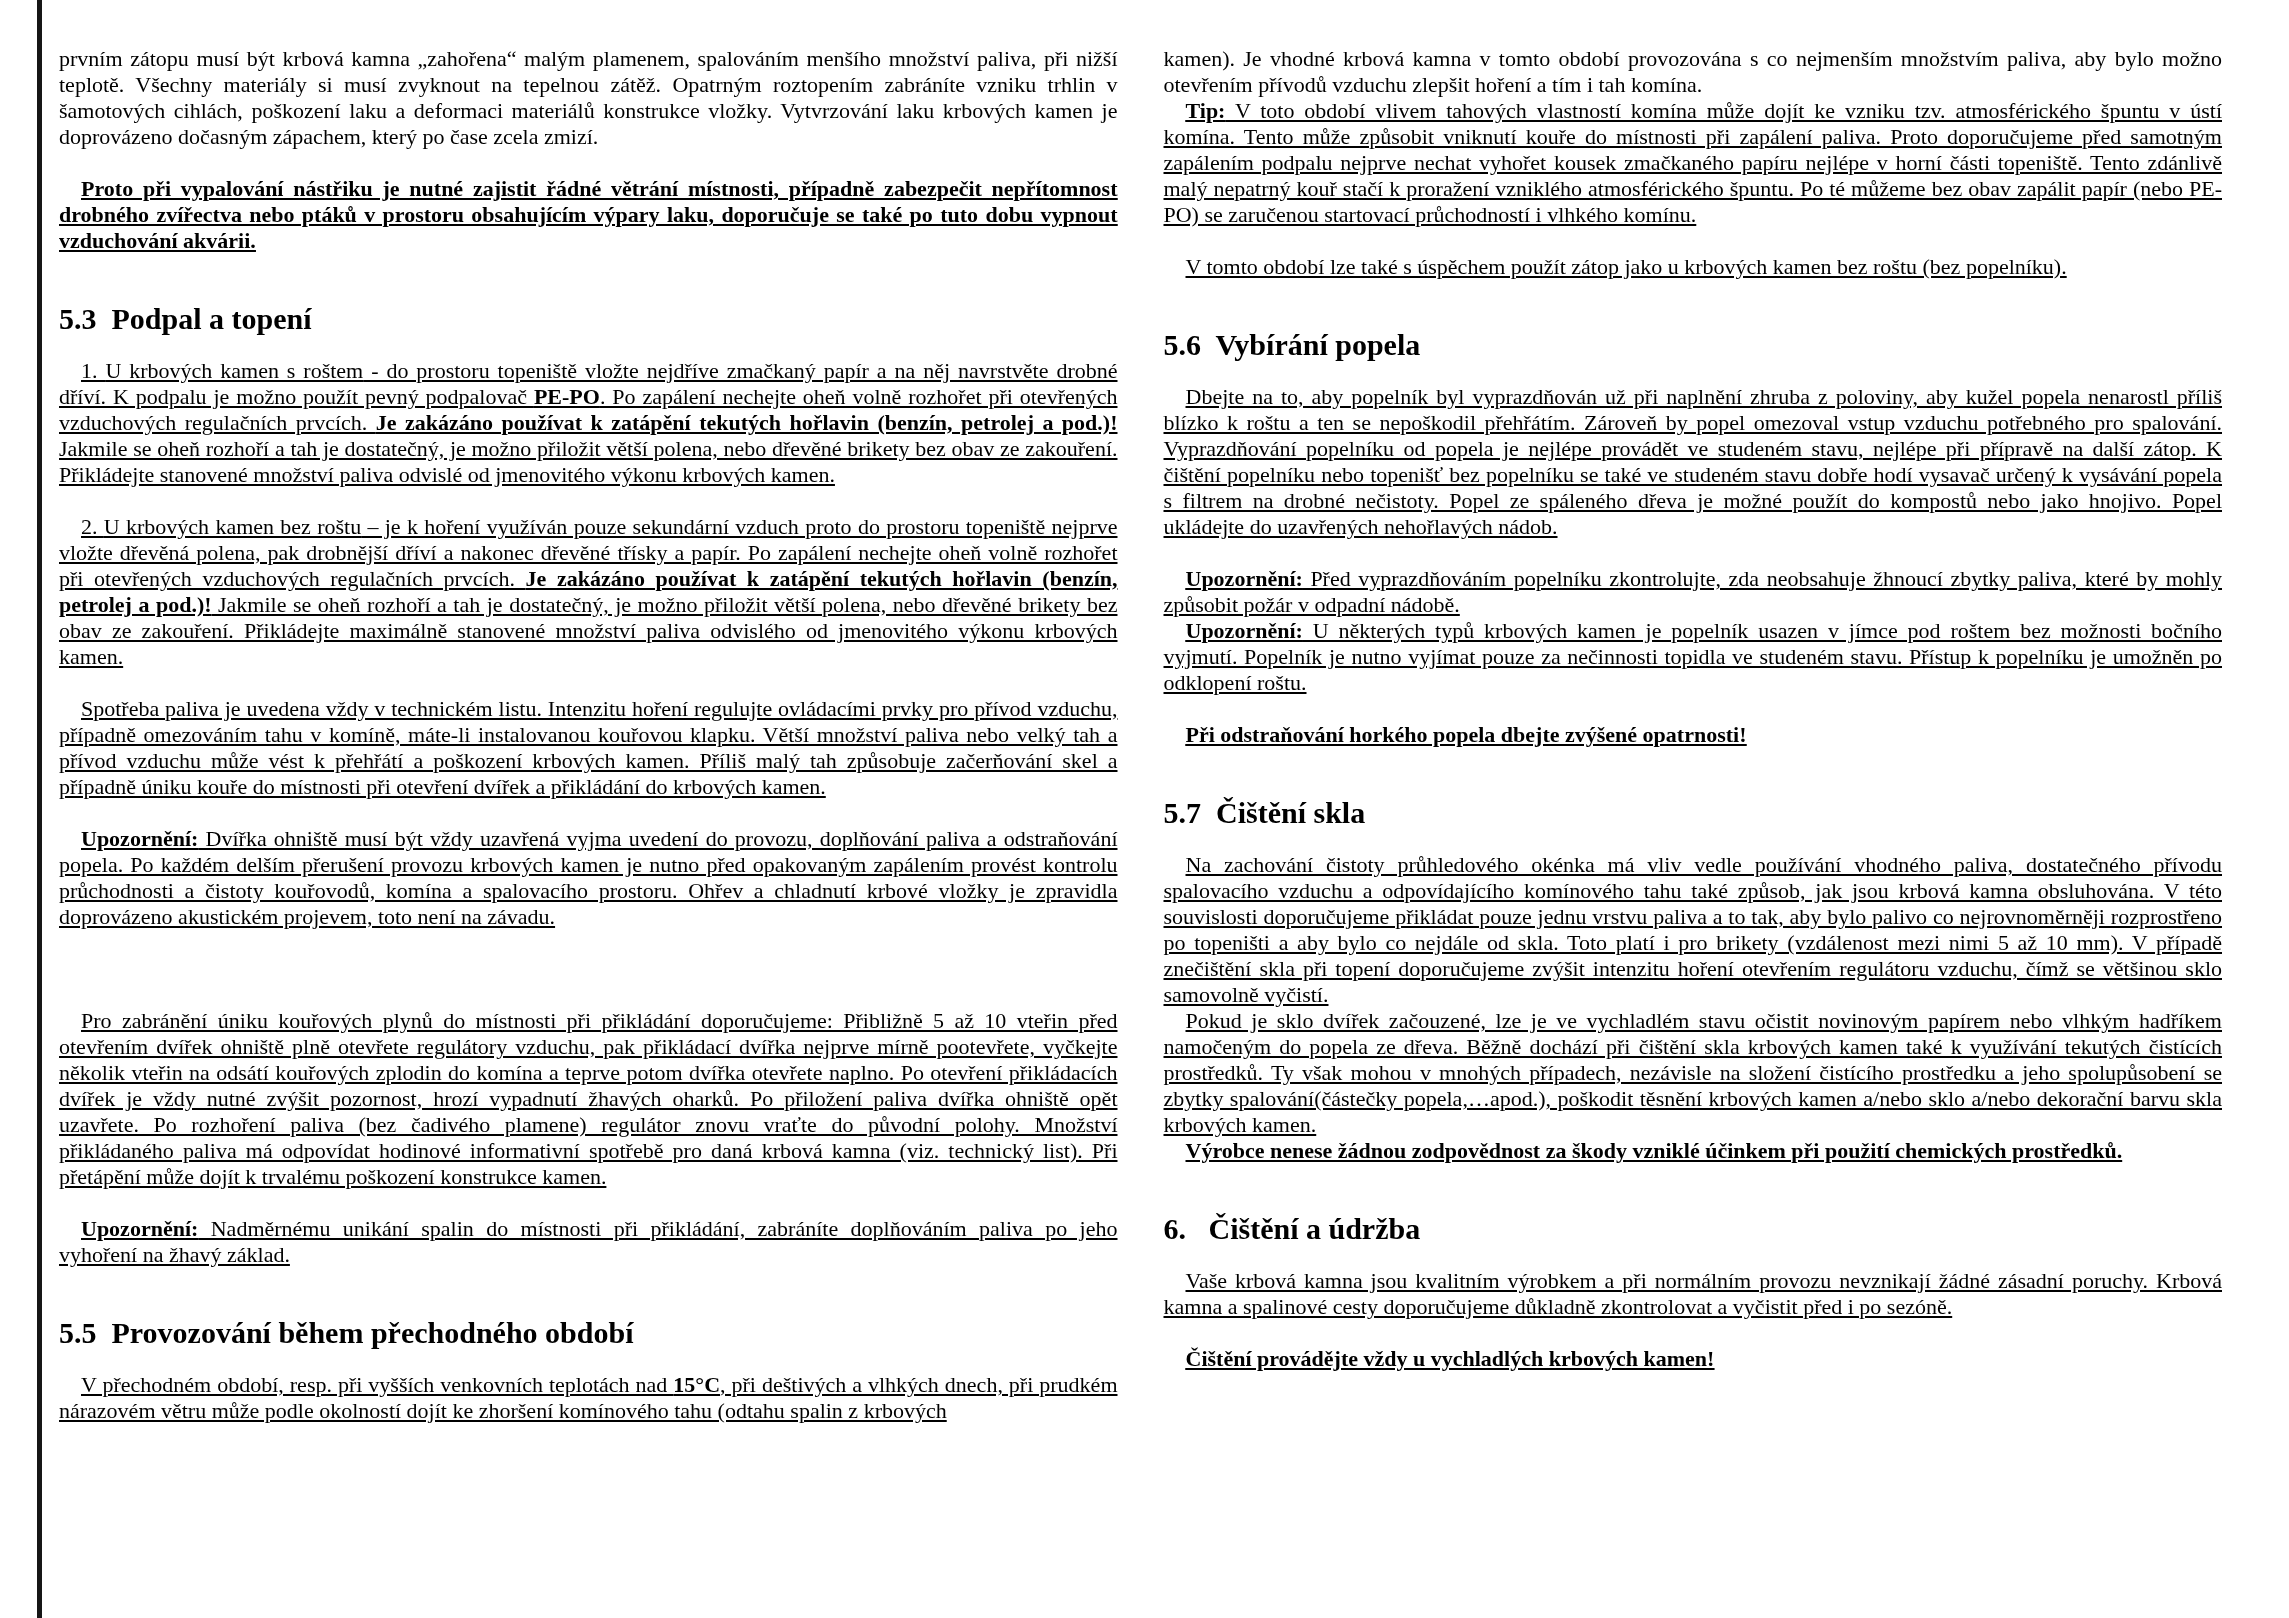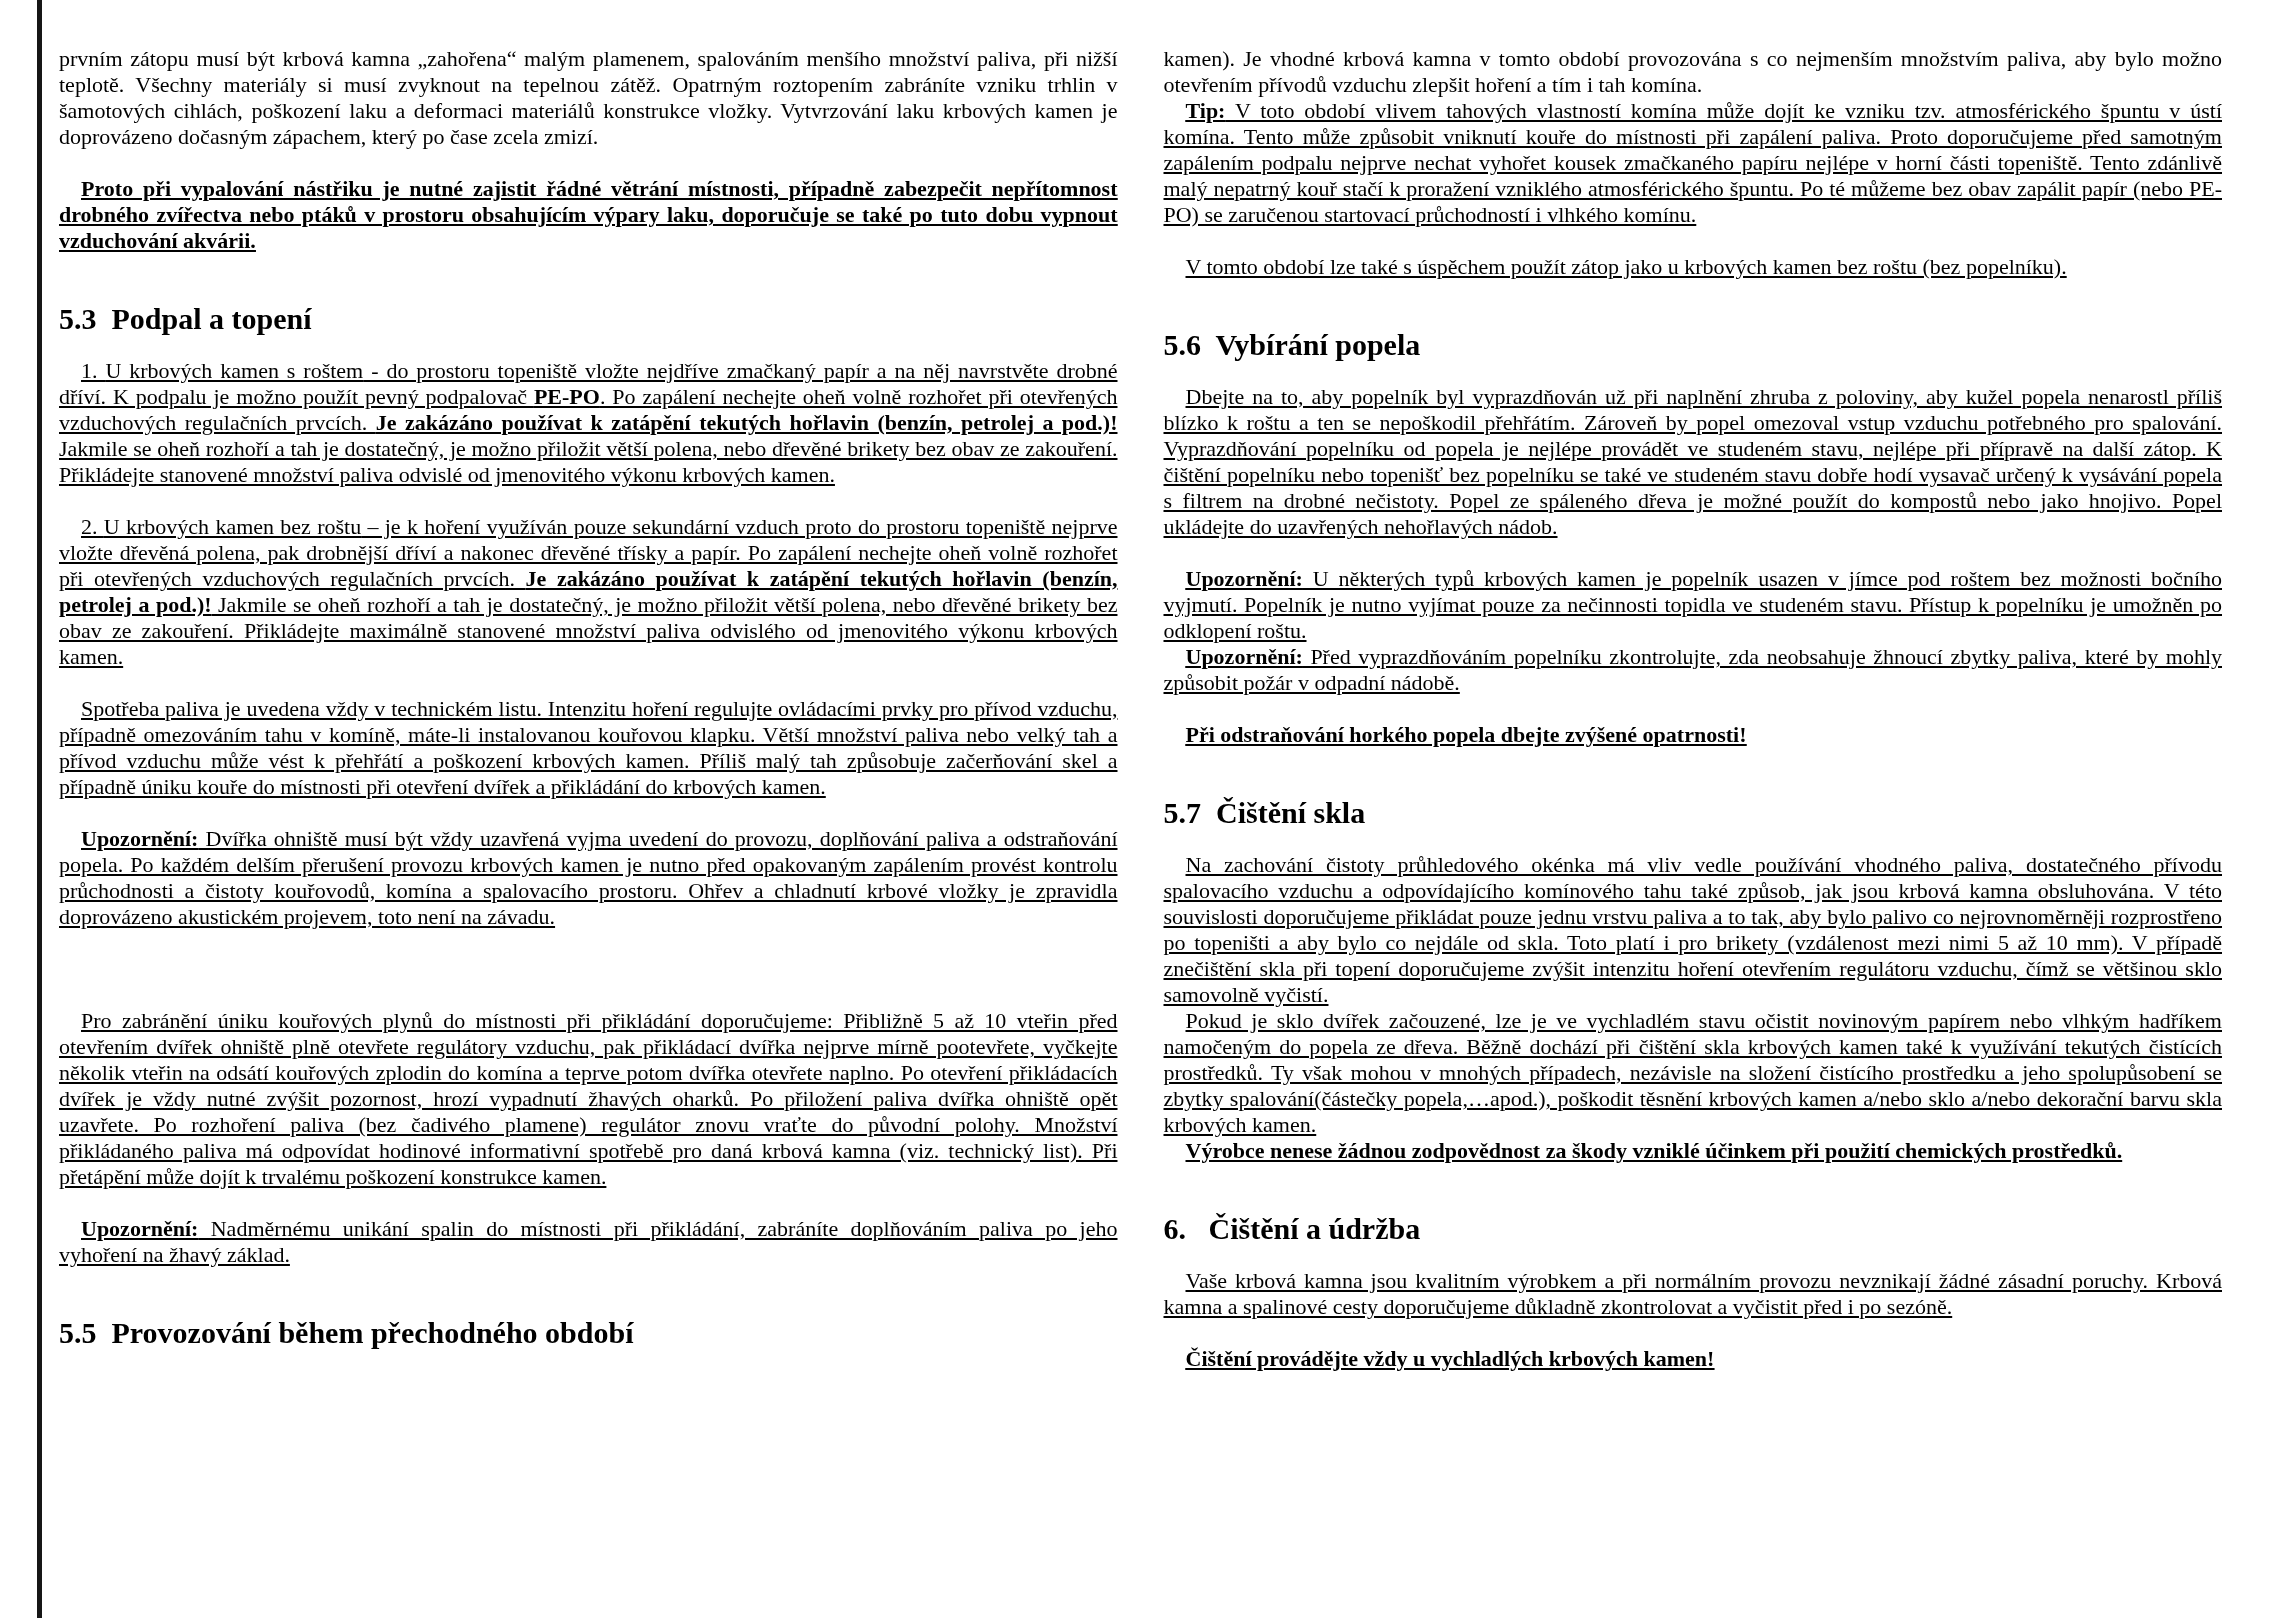--- a/index.html
+++ b/index.html
@@ -67,8 +67,8 @@
       <div class="block blank"></div>
       <div class="block paragraph indent"><span class="">Dbejte na to, aby popelník byl vyprazdňován už při naplnění zhruba z poloviny, aby kužel popela nenarostl příliš blízko k roštu a ten se nepoškodil přehřátím. Zároveň by popel omezoval vstup vzduchu potřebného pro spalování. Vyprazdňování popelníku od popela je nejlépe provádět ve studeném stavu, nejlépe při přípravě na další zátop. K čištění popelníku nebo topenišť bez popelníku se také ve studeném stavu dobře hodí vysavač určený k vysávání popela s filtrem na drobné nečistoty. Popel ze spáleného dřeva je možné použít do kompostů nebo jako hnojivo. Popel ukládejte do uzavřených nehořlavých nádob.</span></div>
       <div class="block blank"></div>
+      <div class="block paragraph indent"><span class="b u">Upozornění:</span><span class=""> Před vyprazdňováním popelníku zkontrolujte, zda neobsahuje žhnoucí zbytky paliva, které by mohly způsobit požár v odpadní nádobě.</span></div>
       <div class="block paragraph indent"><span class="b u">Upozornění:</span><span class=""> U některých typů krbových kamen je popelník usazen v jímce pod roštem bez možnosti bočního vyjmutí. Popelník je nutno vyjímat pouze za nečinnosti topidla ve studeném stavu. Přístup k popelníku je umožněn po odklopení roštu.</span></div>
-      <div class="block paragraph indent"><span class="b u">Upozornění:</span><span class=""> Před vyprazdňováním popelníku zkontrolujte, zda neobsahuje žhnoucí zbytky paliva, které by mohly způsobit požár v odpadní nádobě.</span></div>
       <div class="block blank"></div>
       <div class="block paragraph indent"><span class="b u">Při odstraňování horkého popela dbejte zvýšené opatrnosti!</span></div>
       <div class="block blank"></div>

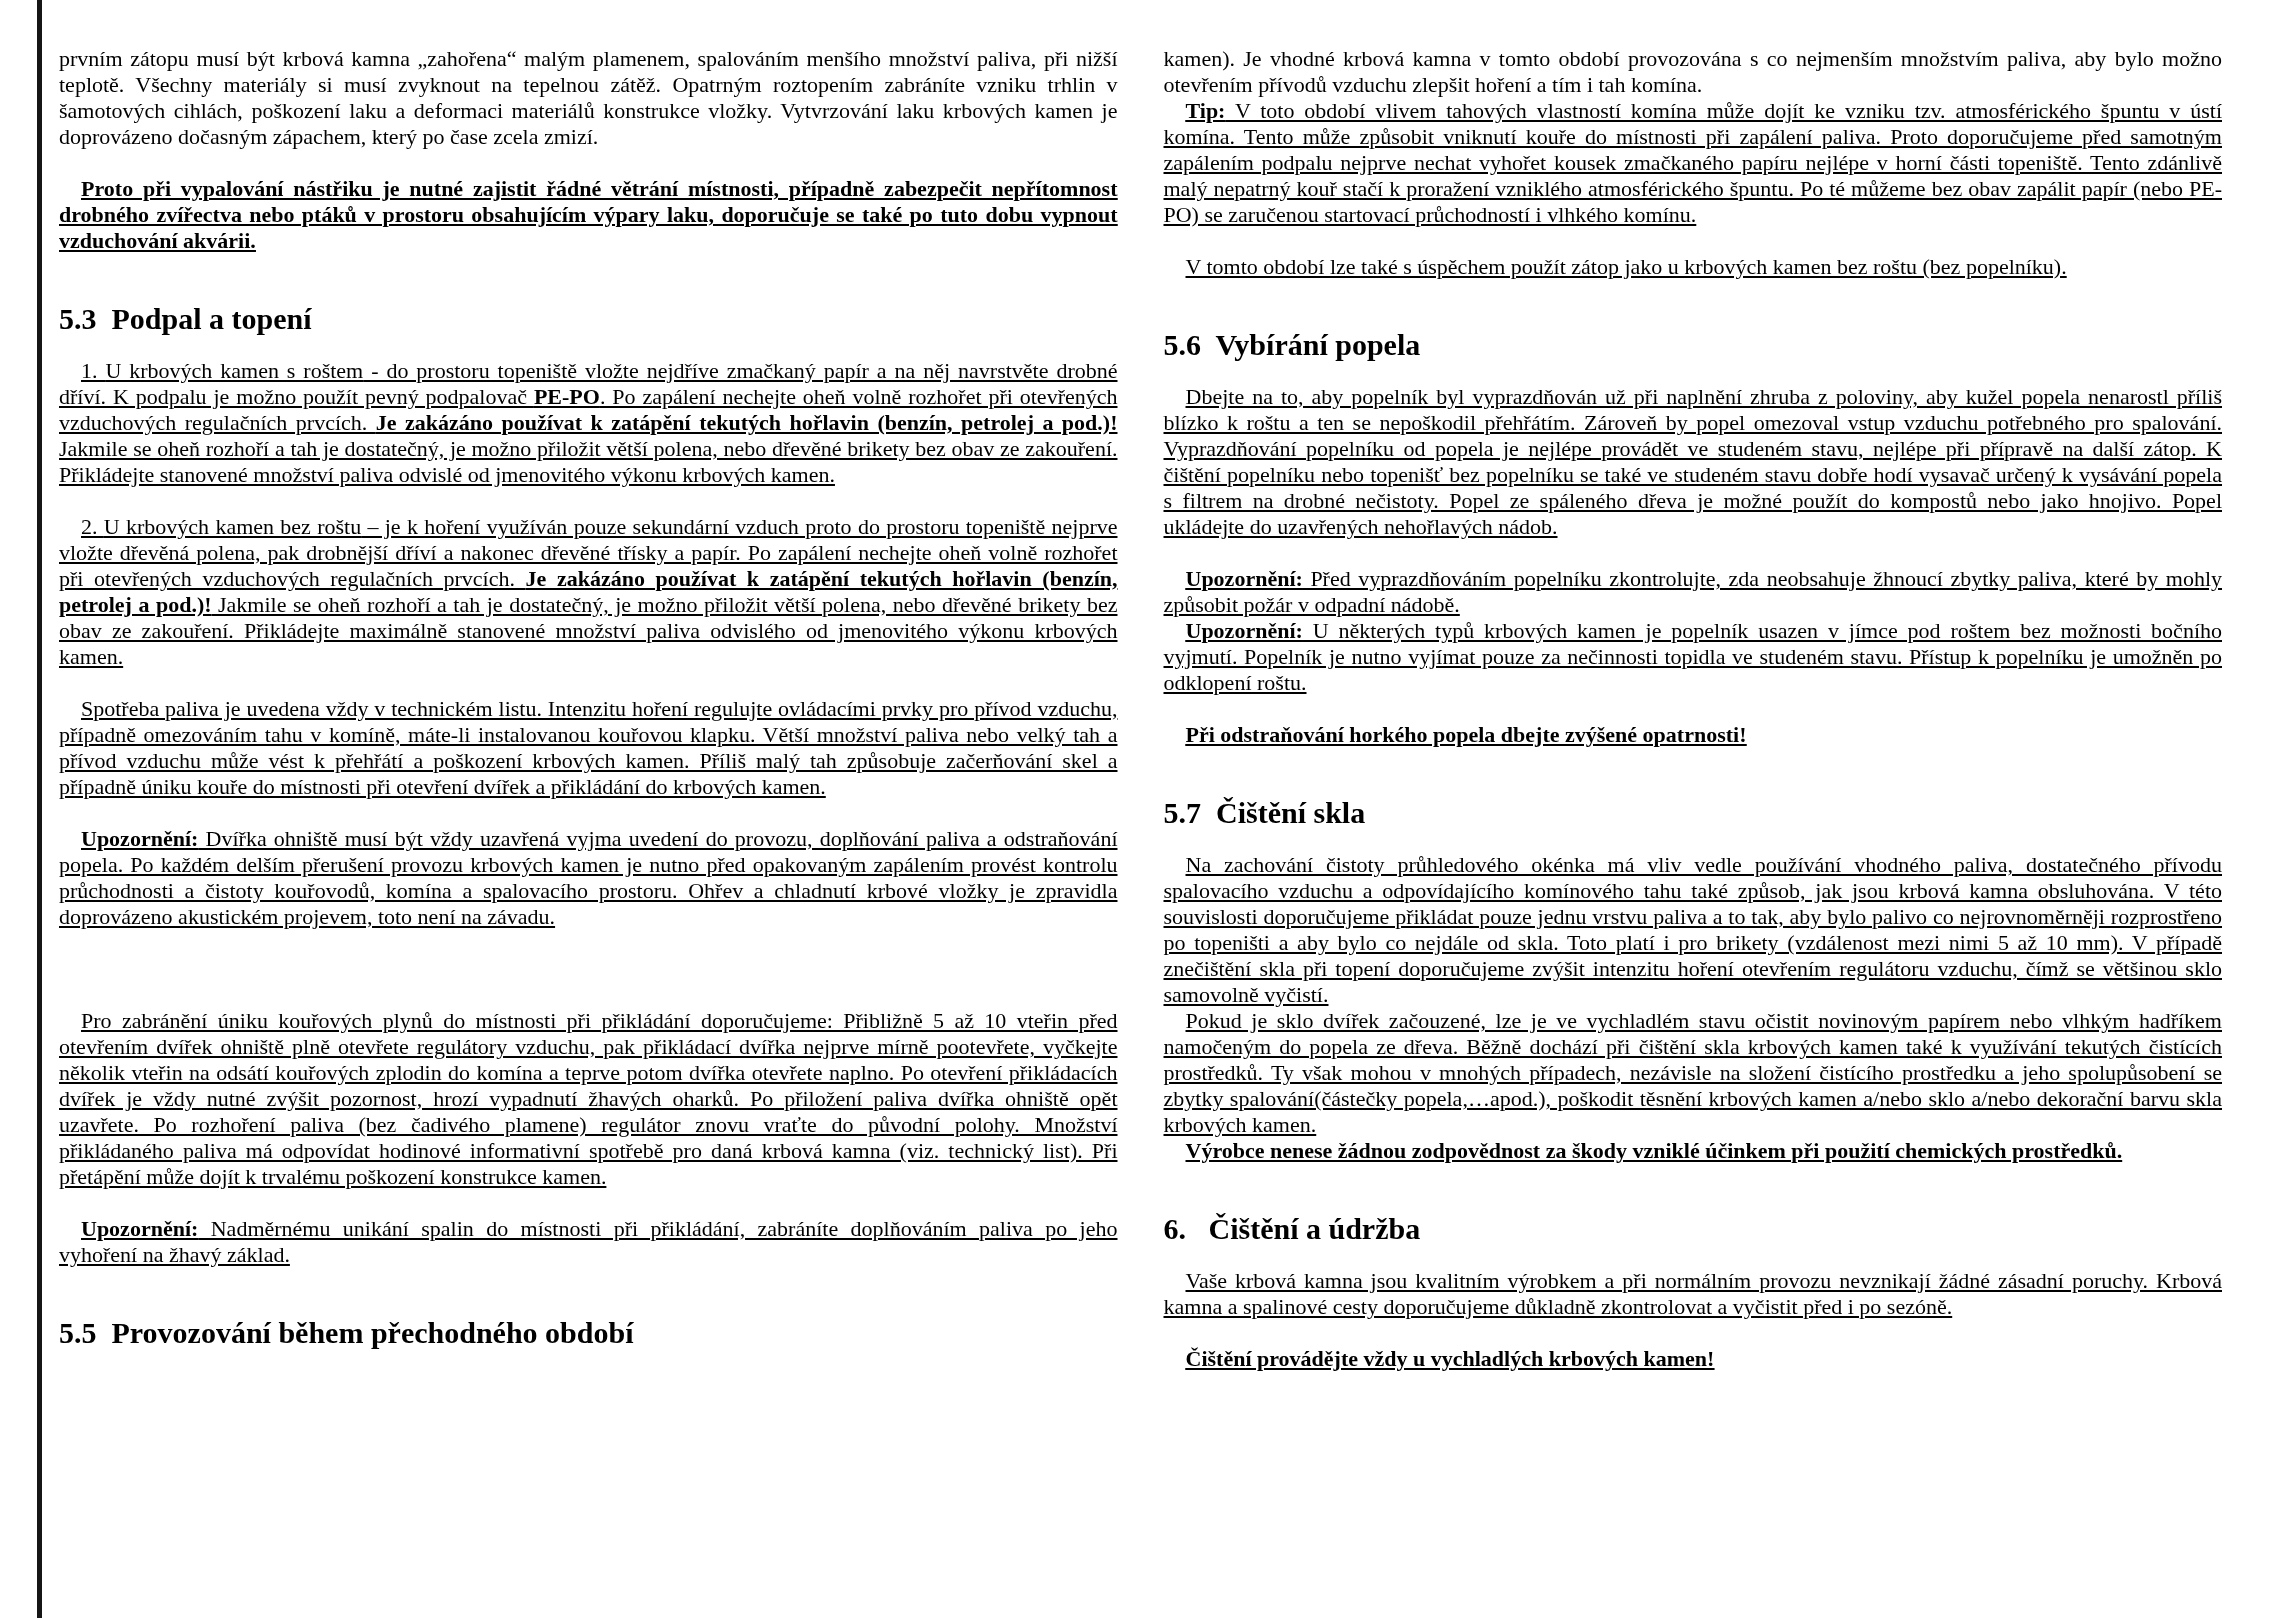--- a/index.html
+++ b/index.html
@@ -55,6 +55,7 @@
       <div class="block blank"></div>
       <div class="block heading"><span class="b ">5.5  Provozování během přechodného období</span></div>
       <div class="block blank"></div>
+      <div class="block paragraph indent"><span class="">V přechodném období, resp. při vyšších venkovních teplotách nad </span><span class="b ">15°C</span><span class="">, při deštivých a vlhkých dnech, při prudkém nárazovém větru může podle okolností dojít ke zhoršení komínového tahu (odtahu spalin z krbových</span></div>
     </div>
   <div class="column">
       <div class="block paragraph"><span class="">kamen). Je vhodné krbová kamna v tomto období provozována s co nejmenším množstvím paliva, aby bylo možno otevřením přívodů vzduchu zlepšit hoření a tím i tah komína.</span></div>

